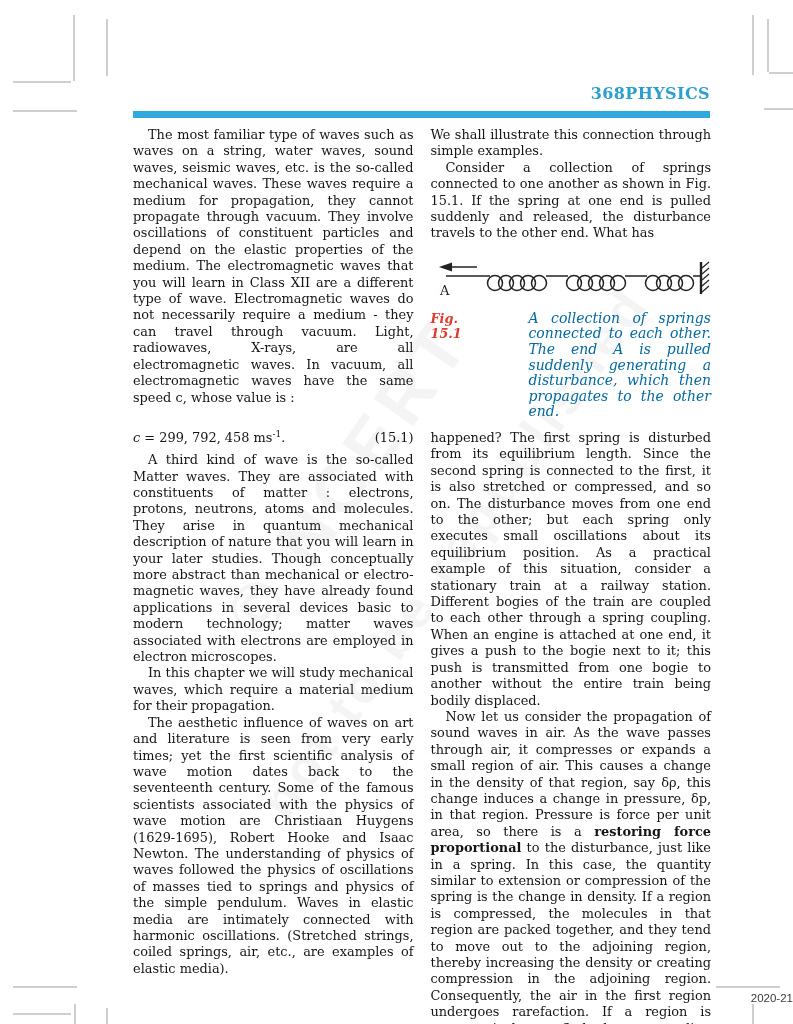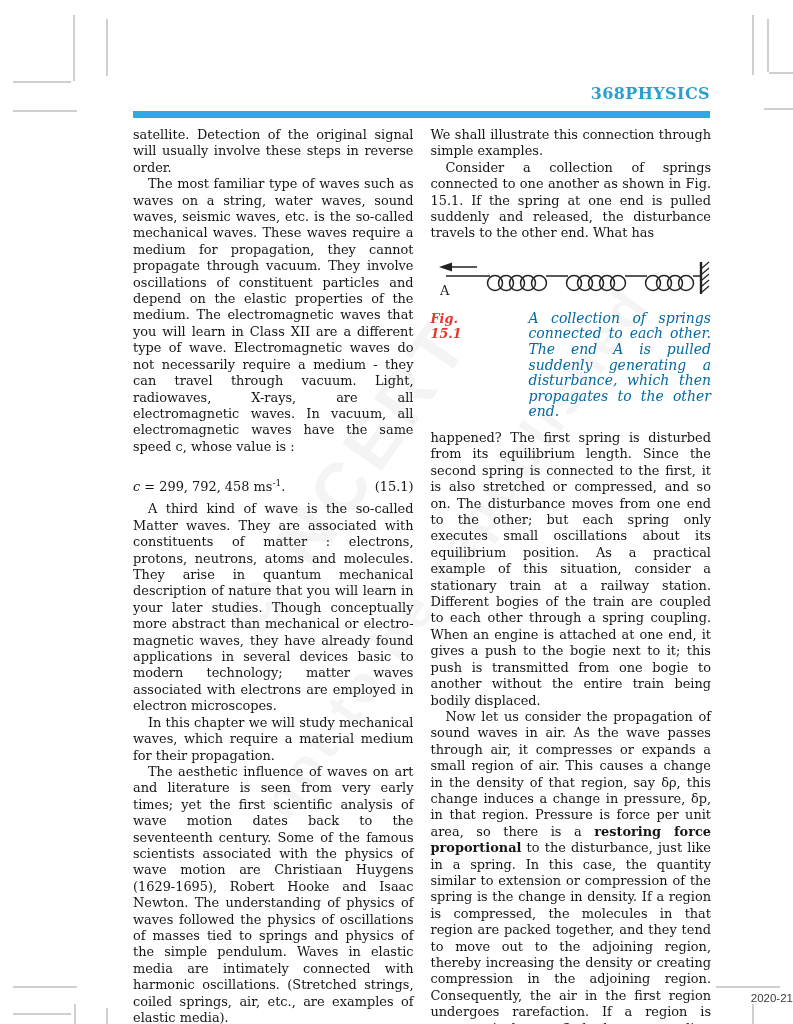--- a/index.html
+++ b/index.html
@@ -89,7 +89,6 @@
   <div class="content">
 
     <div class="col">
-      <p>satellite. Detection of the original signal will usually involve these steps in reverse order.</p>
       <p class="indent">The most familiar type of waves such as waves on a string, water waves, sound waves, seismic waves, etc. is the so-called mechanical waves. These waves require a medium for propagation, they cannot propagate through vacuum. They involve oscillations of constituent particles and depend on the elastic properties of the medium. The electromagnetic waves that you will learn in Class XII are a different type of wave. Electromagnetic waves do not necessarily require a medium - they can travel through vacuum. Light, radiowaves, X-rays, are all electromagnetic waves. In vacuum, all electromagnetic waves have the same speed c, whose value is :</p>
       <div class="equation">
         <span><span class="lhs"><i>c</i></span><span> = 299, 792, 458 ms</span><sup>-1</sup><span>.</span></span>

